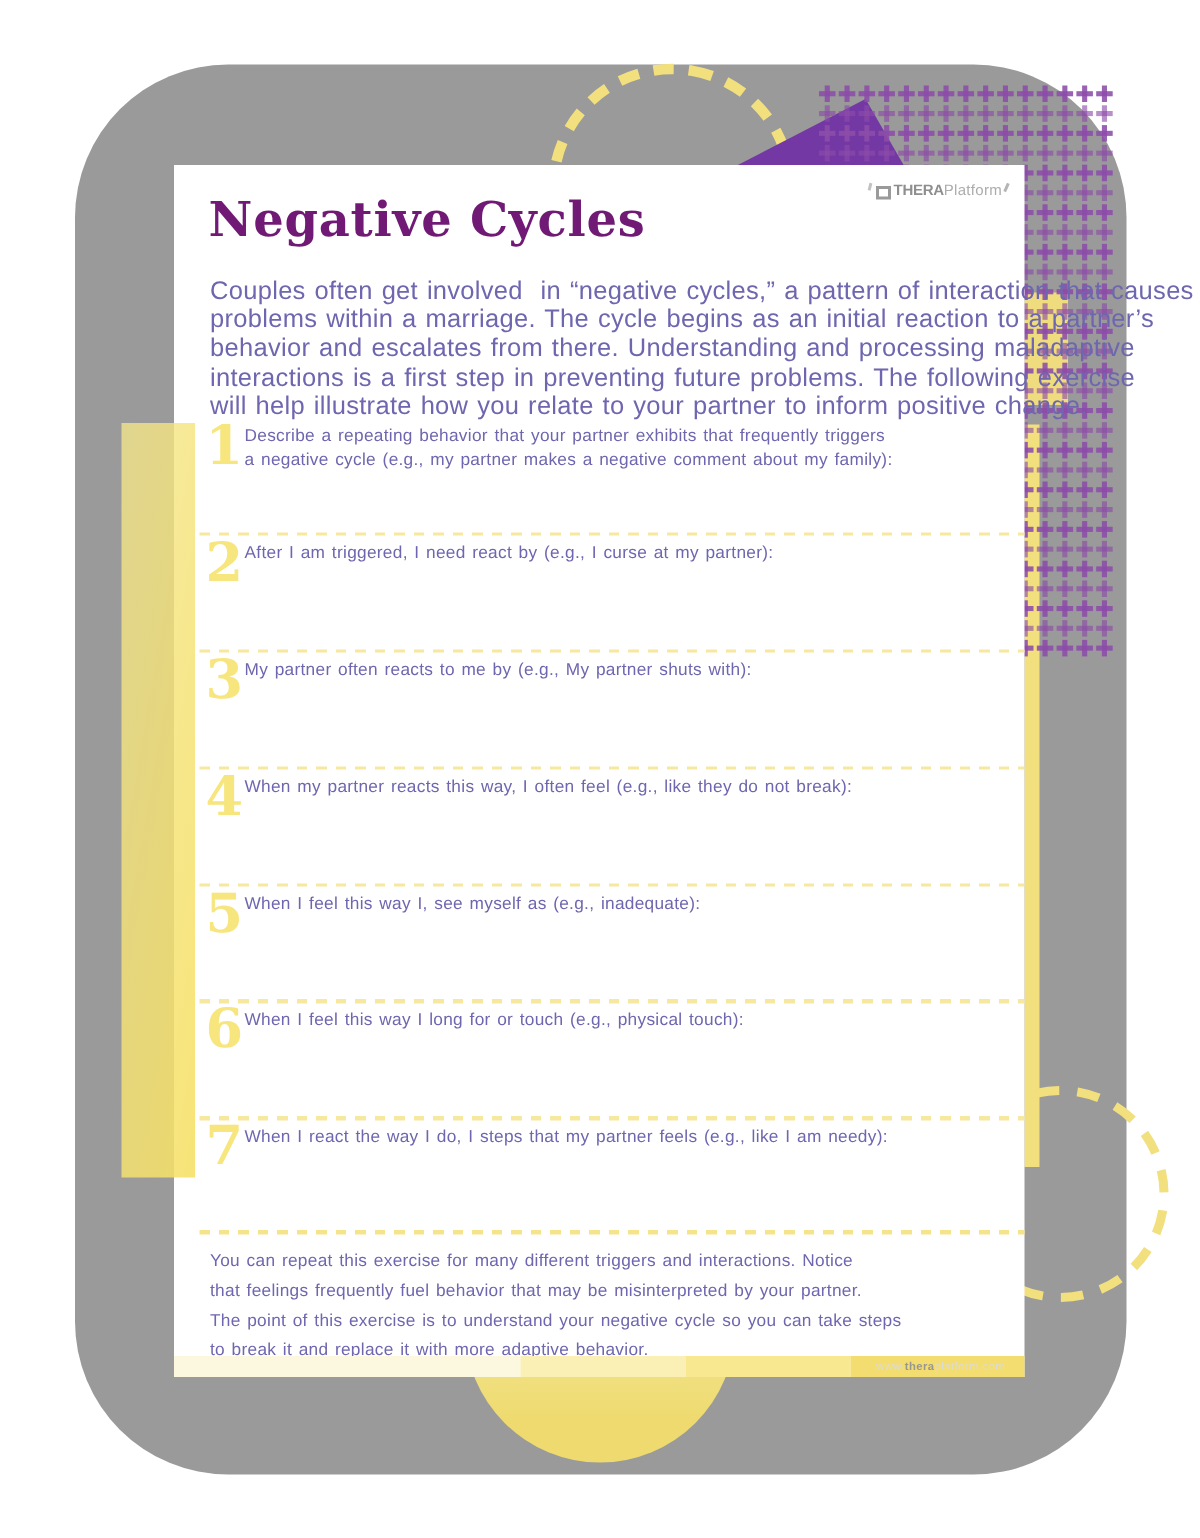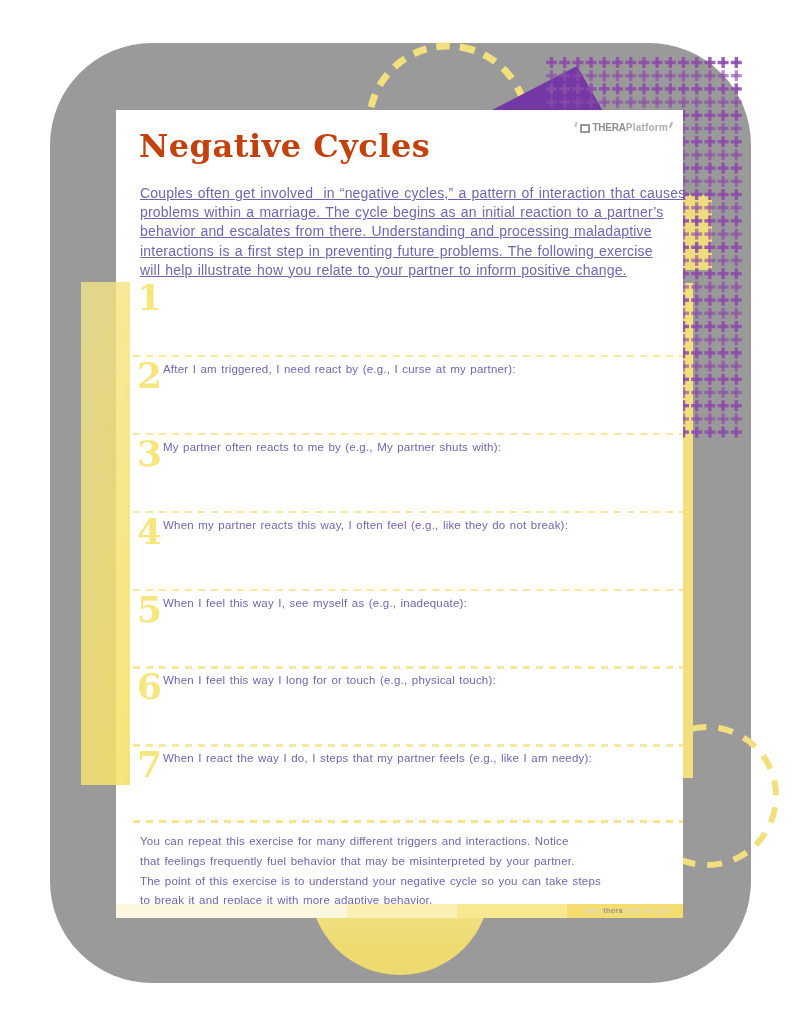--- a/index.html
+++ b/index.html
@@ -55,7 +55,7 @@
   .page-title {
     position:absolute; left:23px; top:16px;
     font-family:"DejaVu Serif", serif; font-weight:bold;
-    font-size:32px; line-height:40px; color:#c2410c; letter-spacing:0.5px;
+    font-size:32px; line-height:40px; color:#701a75; letter-spacing:0.5px;
   }
   .intro {
     position:absolute; left:24px; top:74px; width:535px;

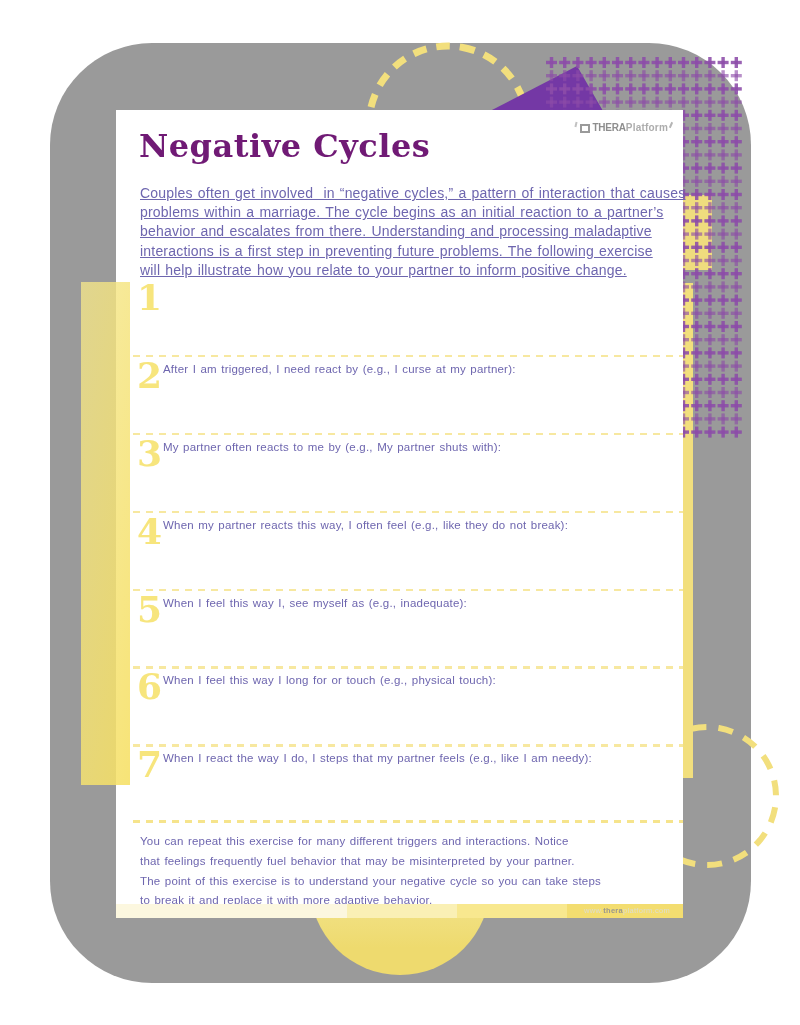--- a/index.html
+++ b/index.html
@@ -49,7 +49,7 @@
     width:10px; height:9px; border:2px solid #9a9a9a; background:#fff; margin-right:2px; box-sizing:border-box;
   }
   .logo .b { font-weight:bold; color:#8E8E8E; letter-spacing:-0.2px; }
-  .logo .l { font-weight:bold; color:#ACACAC; }
+  .logo .l { font-weight:normal; color:#ACACAC; }
   .logo .tick-r { width:2px; height:6px; background:#b5b5b5; transform:rotate(24deg); margin-left:2px; align-self:flex-start; }
 
   .page-title {

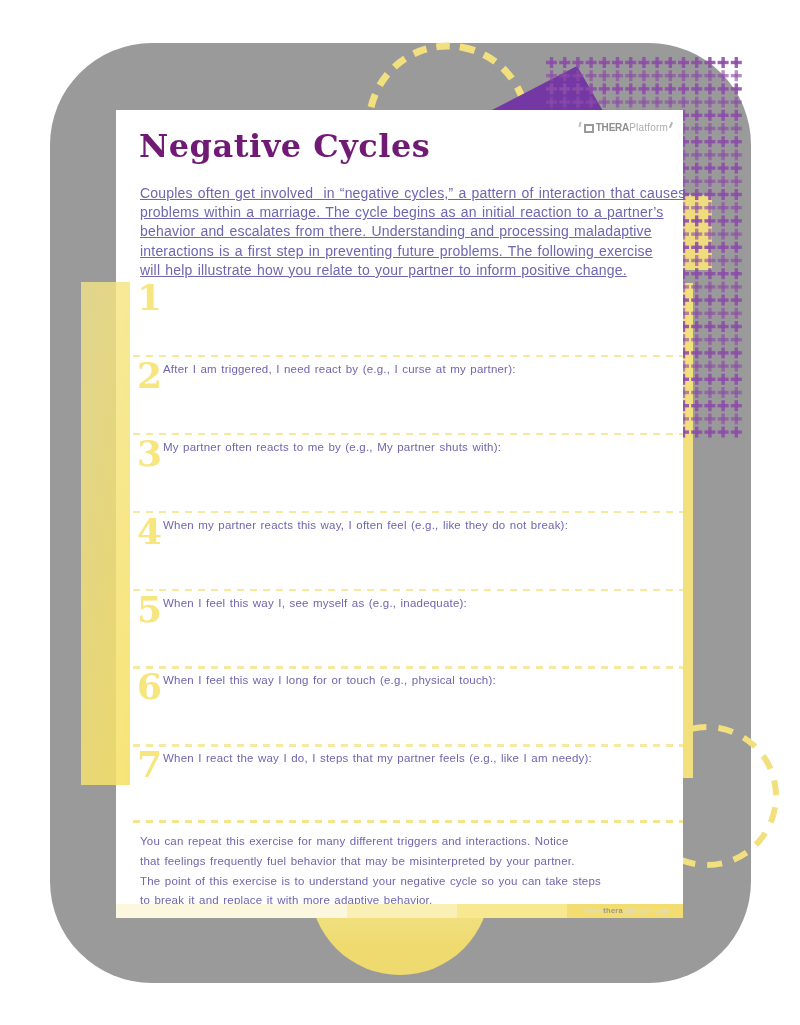--- a/index.html
+++ b/index.html
@@ -59,8 +59,8 @@
   }
   .intro {
     position:absolute; left:24px; top:74px; width:535px;
-    font-size:14px; line-height:19.2px; color:#6E66AF;
-    letter-spacing:0.2px; word-spacing:1px; white-space:pre;text-decoration:underline;
+    font-size:17px; line-height:19.2px; color:#6E66AF;
+    letter-spacing:0.2px; word-spacing:1px; white-space:pre;
   }
   .items {
     position:absolute; left:17px; top:167px; width:550px;

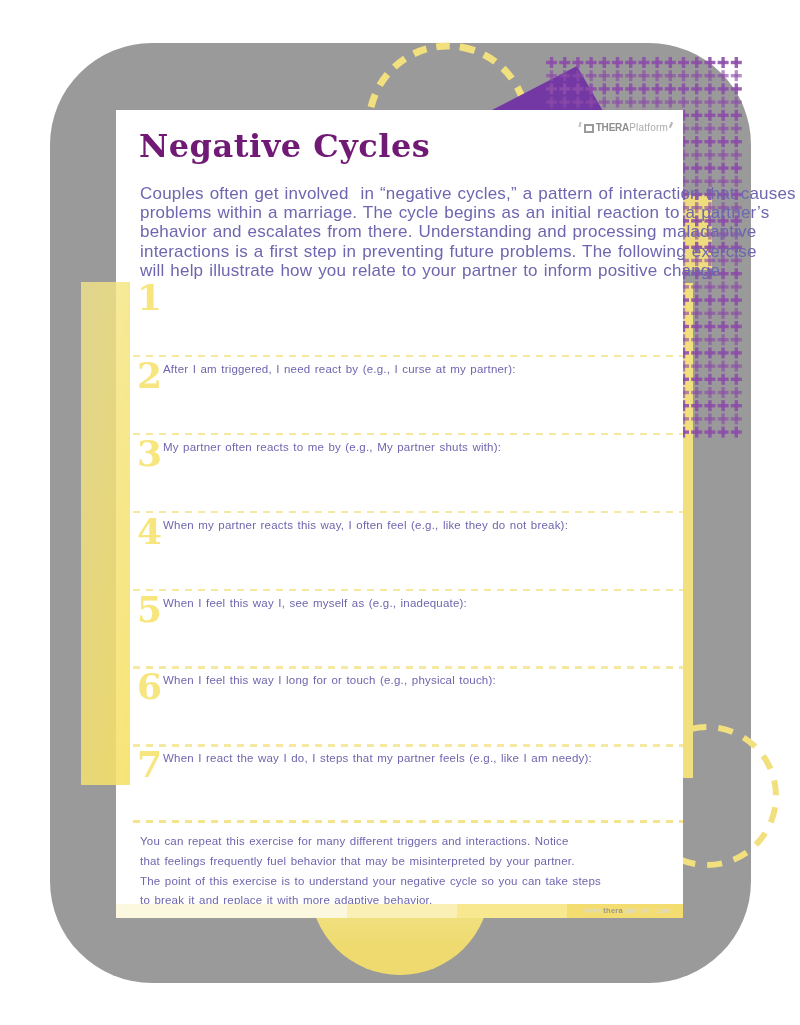--- a/index.html
+++ b/index.html
@@ -1020,6 +1020,8 @@
         <div class="item">
 
     <span class="num">1</span>
+    <div class="prompt">Describe a repeating behavior that your partner exhibits that frequently triggers
+a negative cycle (e.g., my partner makes a negative comment about my family):</div>
   </div>
         <div class="item">
     <div class="sep"></div>

